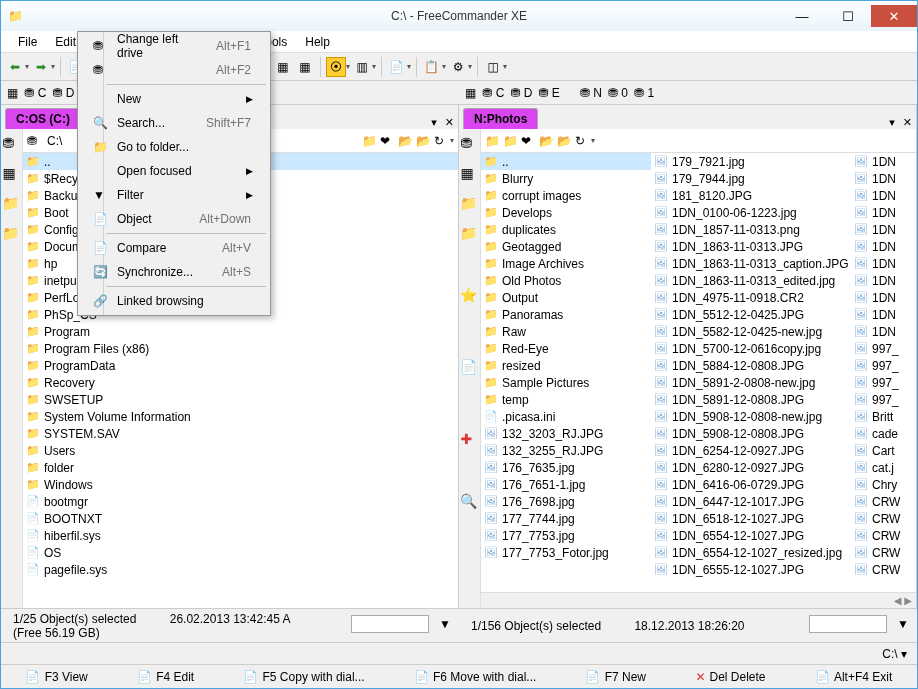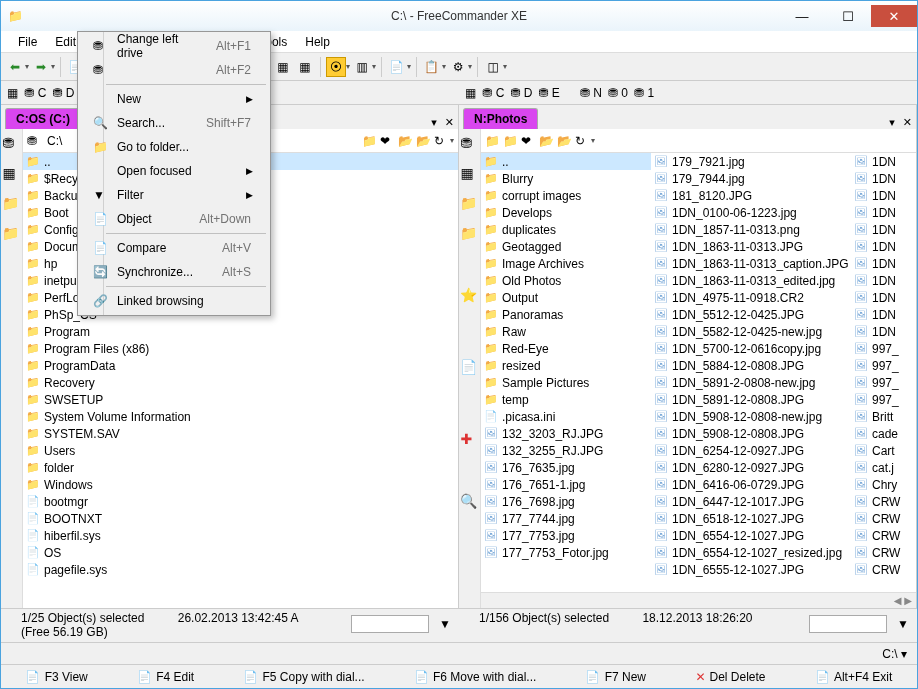--- a/index.html
+++ b/index.html
@@ -36,7 +36,7 @@
 .folder-ic { color:#f0c040; }
 .file-ic { color:#6a9fd4; }
 .status { height:34px; border-top:1px solid #ccc; background:#f0f0f0; display:flex; }
-.status .half { flex:1; padding:2px 20px; display:flex; flex-direction:column; position:relative; }
+.status .half { flex:1; padding:2px 12px; display:flex; flex-direction:column; justify-content:center; position:relative; }
 .status .drop { position:absolute; right:30px; top:6px; width:78px; height:18px; border:1px solid #aaa; background:#fff; }
 .addrline { height:22px; background:#f0f0f0; border-top:1px solid #ccc; display:flex; align-items:center; justify-content:flex-end; padding-right:10px; }
 .fnbar { height:24px; background:#f0f0f0; border-top:1px solid #ccc; display:flex; align-items:center; justify-content:space-around; }

